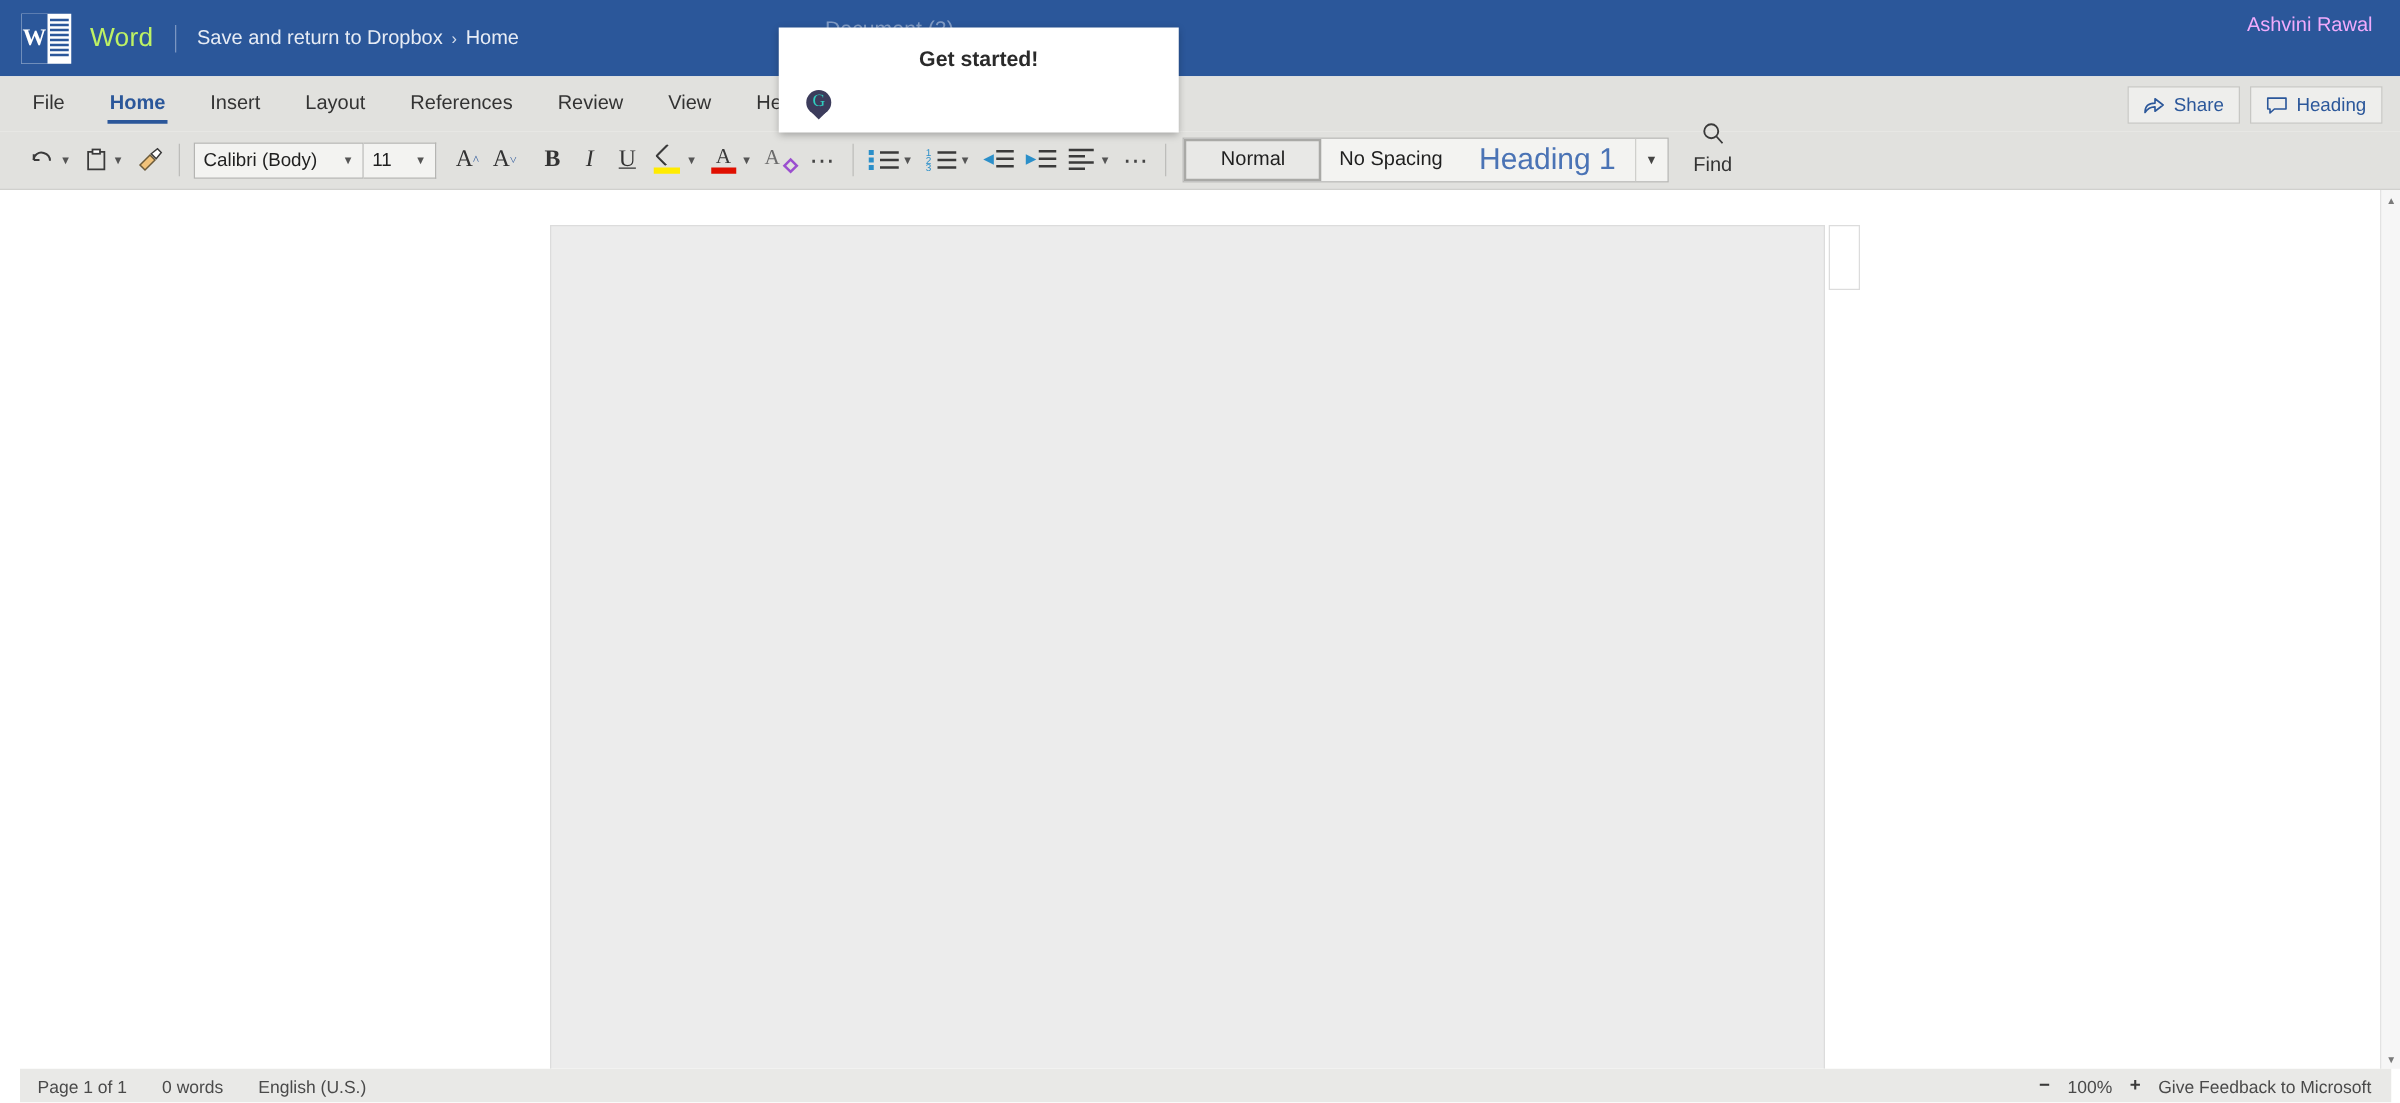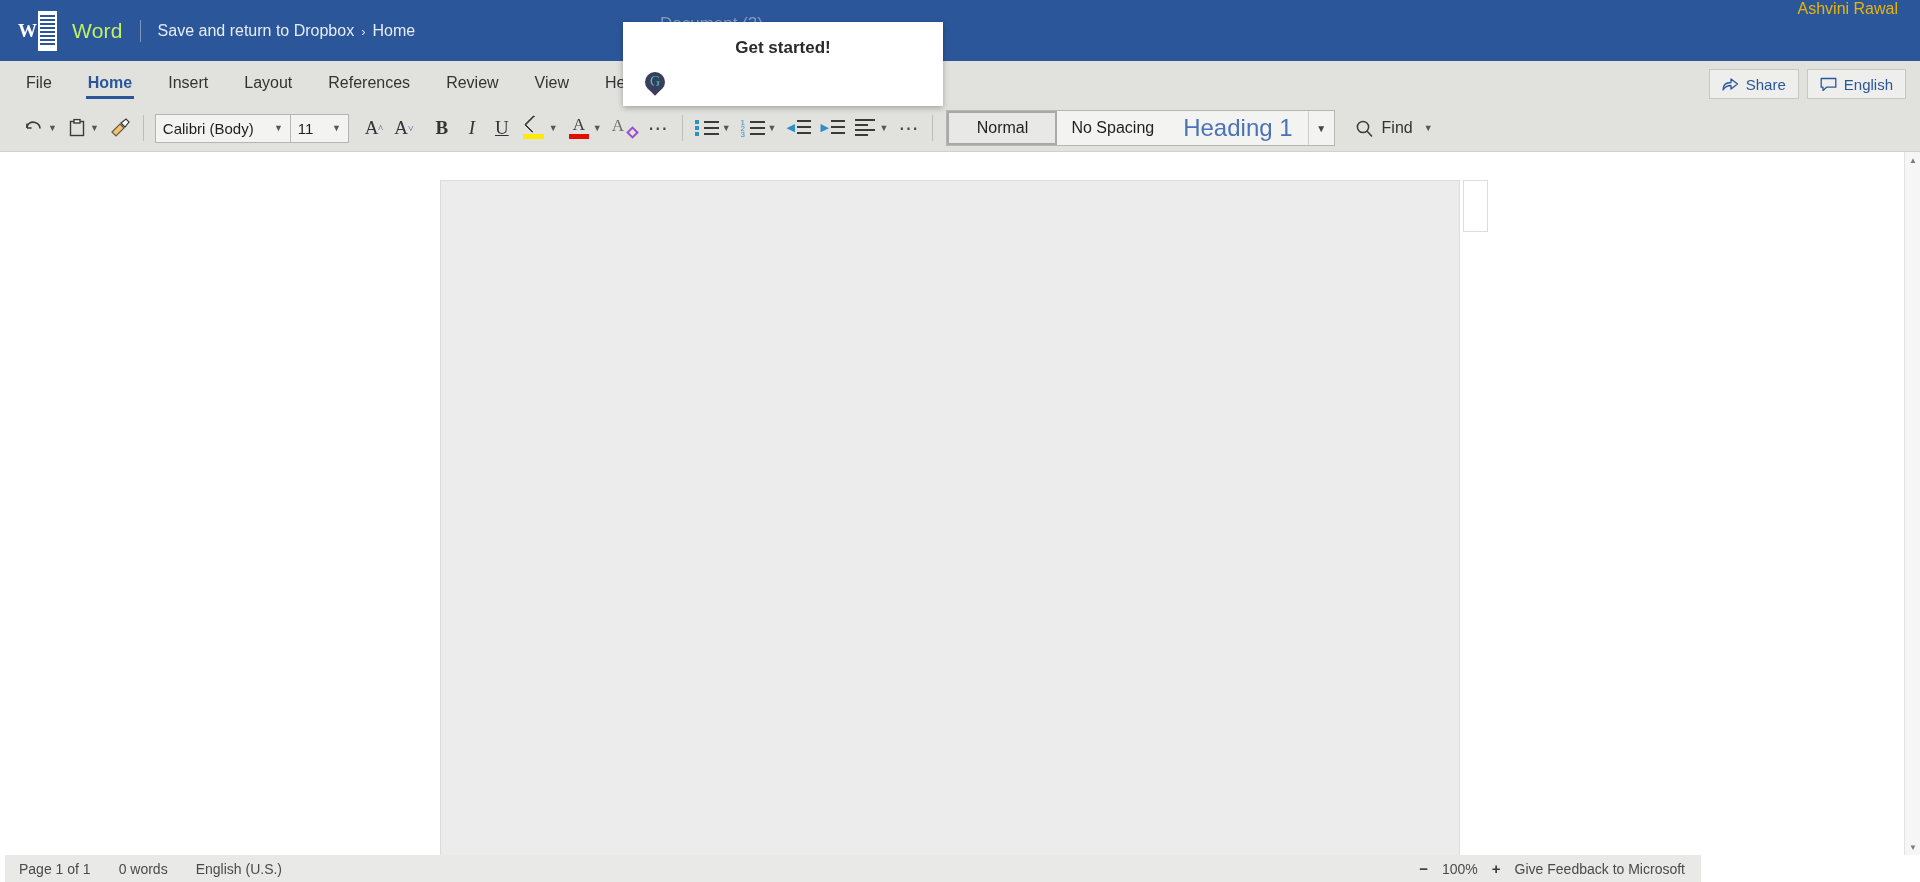--- a/index.html
+++ b/index.html
@@ -51,8 +51,8 @@
     color: #c8d4e8; font-size: 17px; opacity: .55;
   }
   .user-name {
-    position: absolute; right: 22px; top: 0;
-    color: #eab308; font-size: 16px;
+    position: absolute; right: 22px; top: 12px;
+    color: #f0abfc; font-size: 16px;
   }
 
   

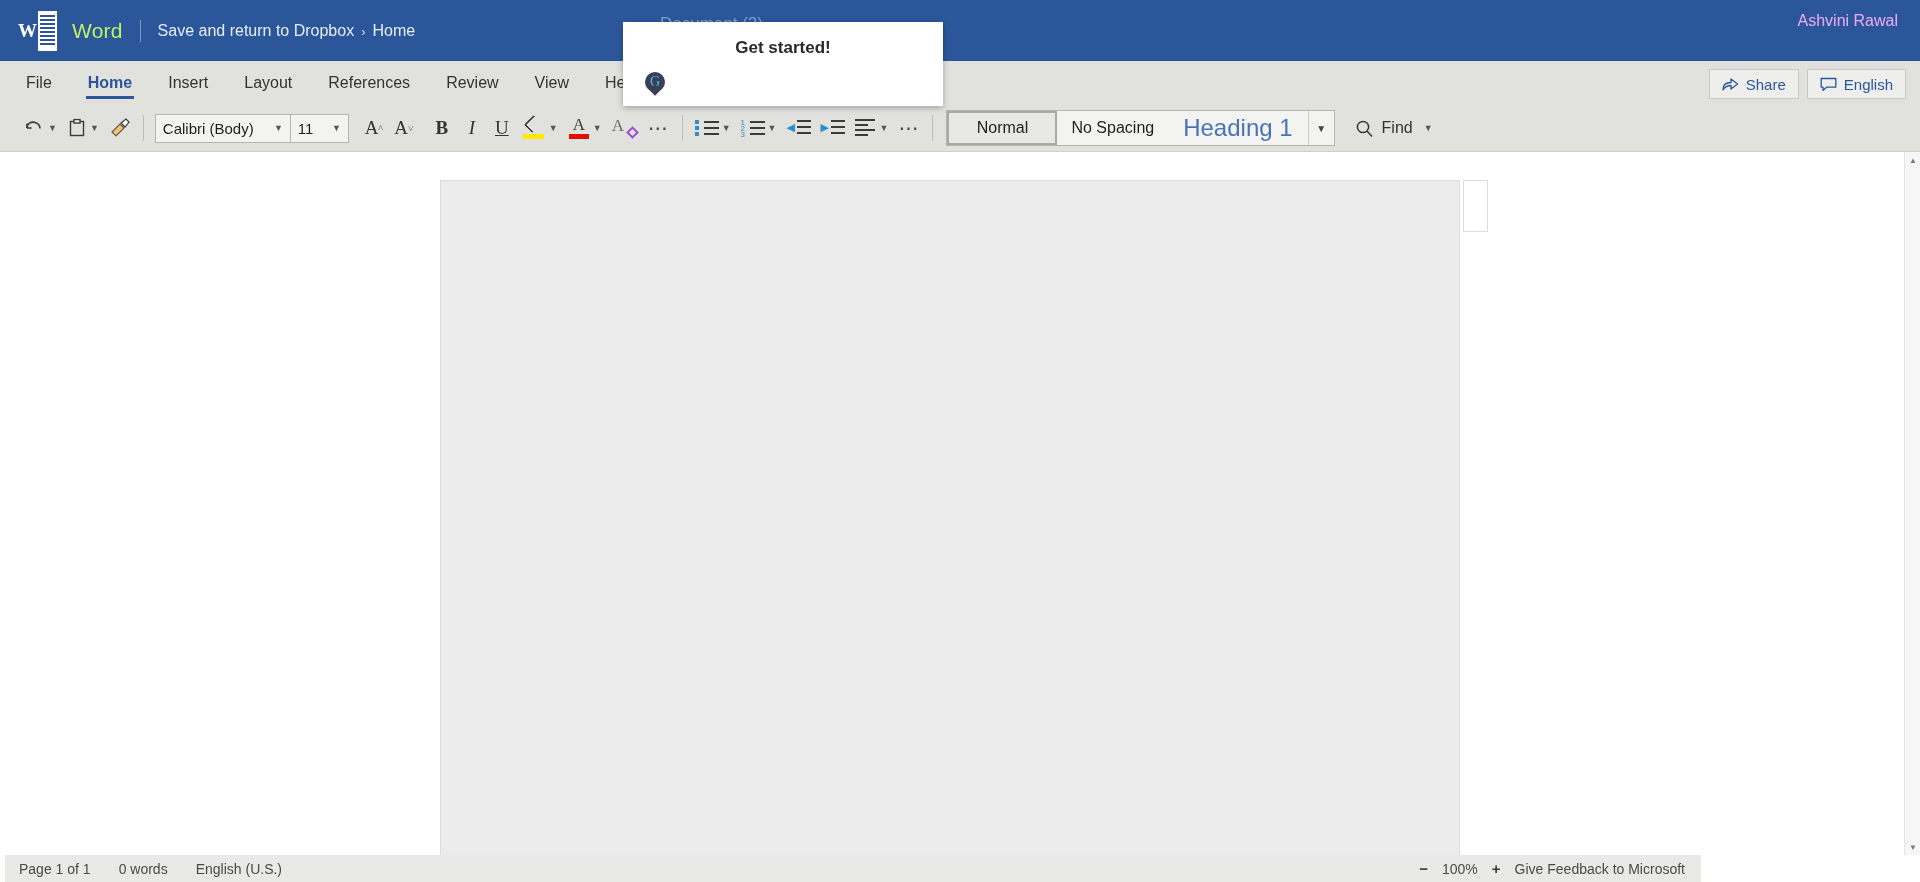--- a/index.html
+++ b/index.html
@@ -344,7 +344,7 @@
         <svg width="17" height="15" viewBox="0 0 17 15">
           <path d="M1.2 1.5 L15.8 1.5 L15.8 10.2 L6.5 10.2 L3 13.4 L3 10.2 L1.2 10.2 Z" fill="none" stroke="#2b579a" stroke-width="1.3" stroke-linejoin="round"></path>
         </svg>
-        <span>English</span>
+        <span>Heading</span>
       </div>
     </div>
   </div>

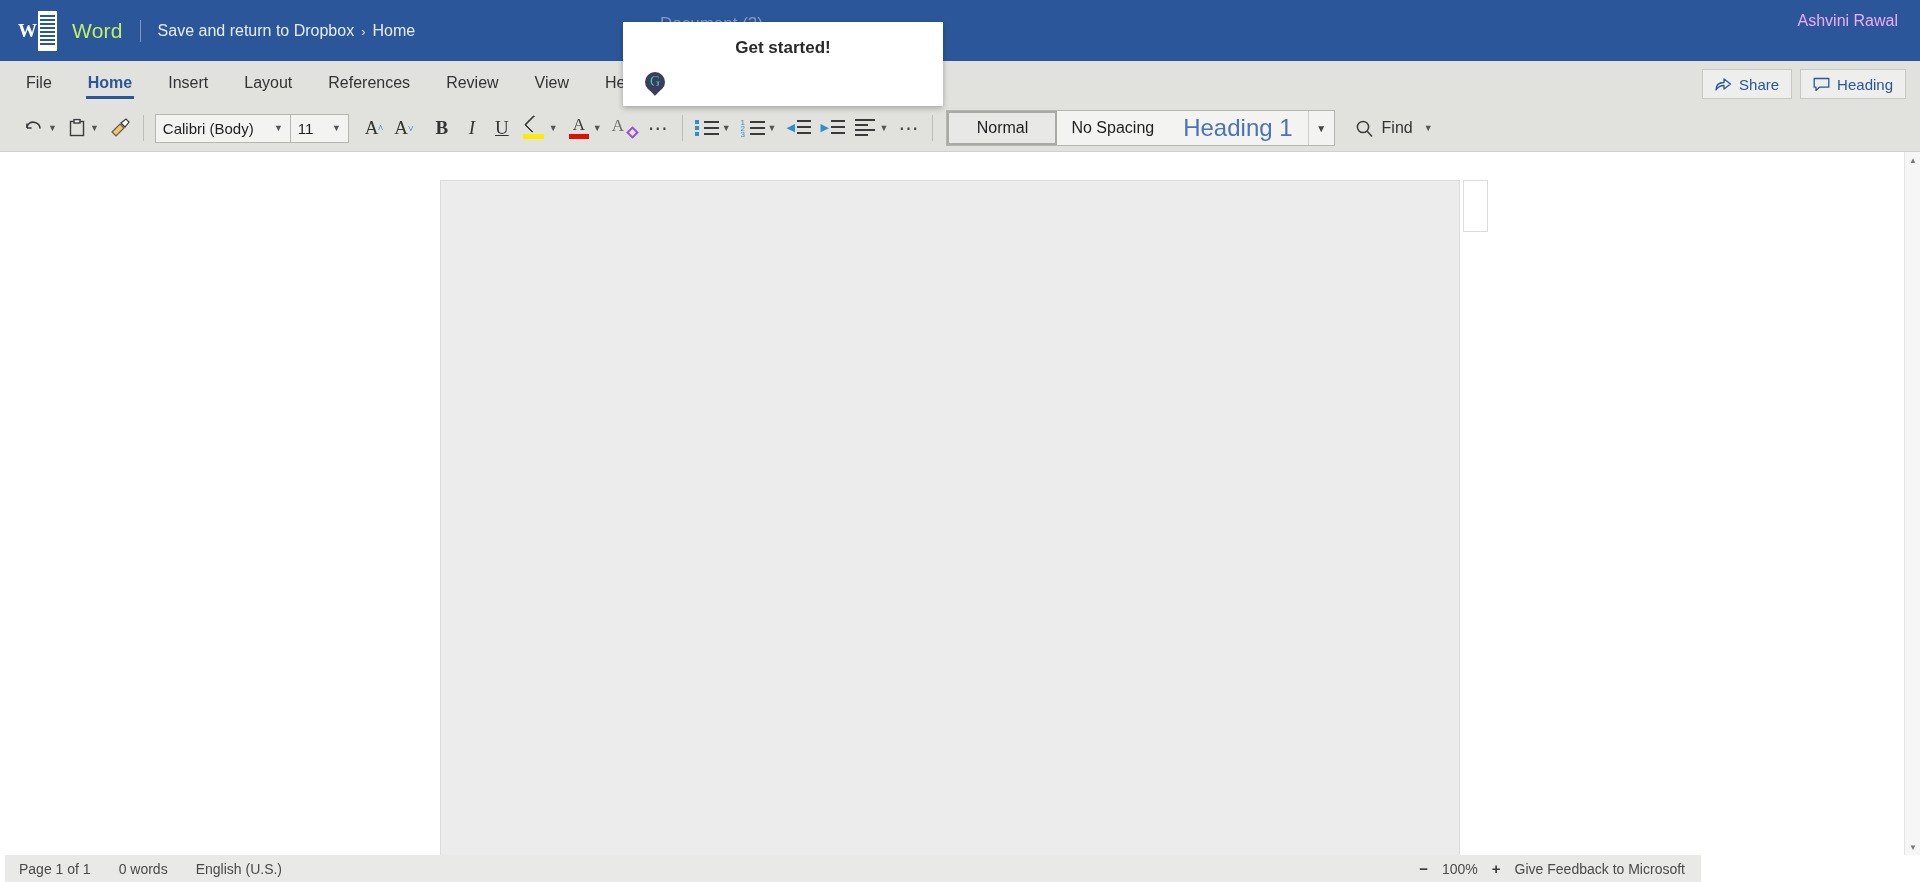--- a/index.html
+++ b/index.html
@@ -199,7 +199,7 @@
   }
   .find-btn {
     display: flex; align-items: center; gap: 8px; margin-left: 20px;
-    font-size: 16px; color: #333333; cursor: pointer;
+    font-size: 16px; color: #333333; cursor: pointer; flex-direction: column;
   }
 
   

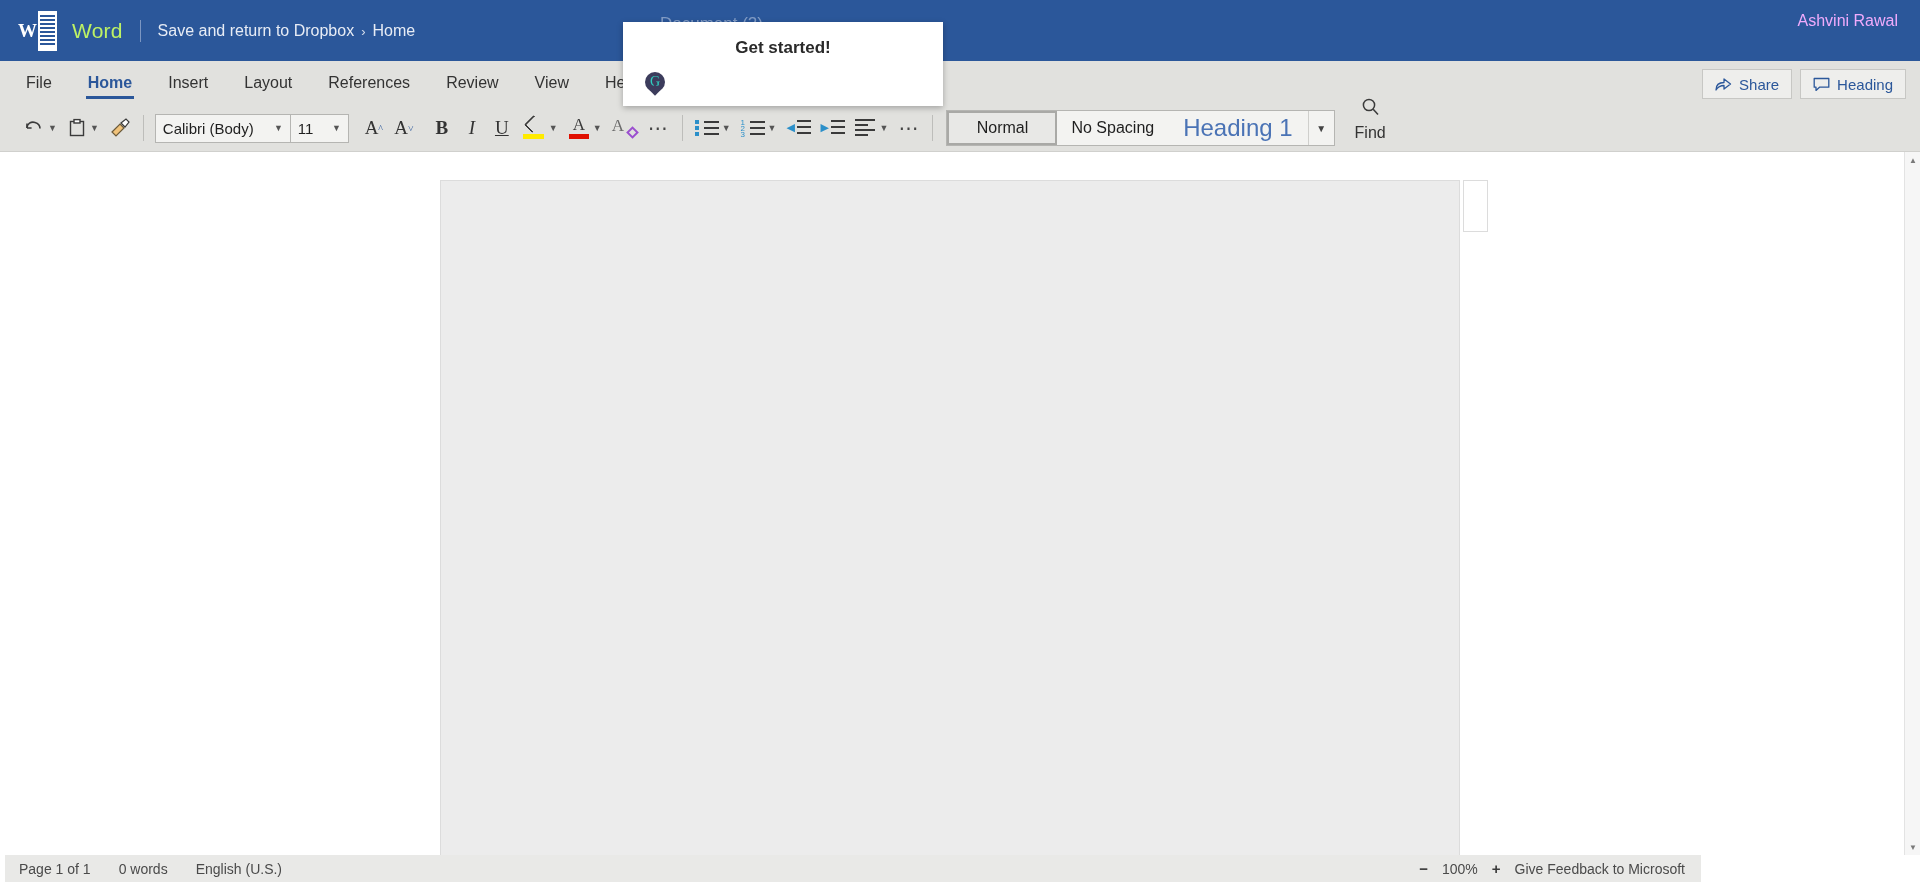--- a/index.html
+++ b/index.html
@@ -234,8 +234,8 @@
 
   
   .statusbar {
-    position: absolute; bottom: 0; left: 5px;
-    width: 1696px; height: 27px;
+    position: absolute; bottom: 0; left: 16px;
+    width: 1897px; height: 27px;
     background: #e9e9e7;
     display: flex; align-items: center;
     font-size: 14px; color: #4a4a4a; text-align: center;

